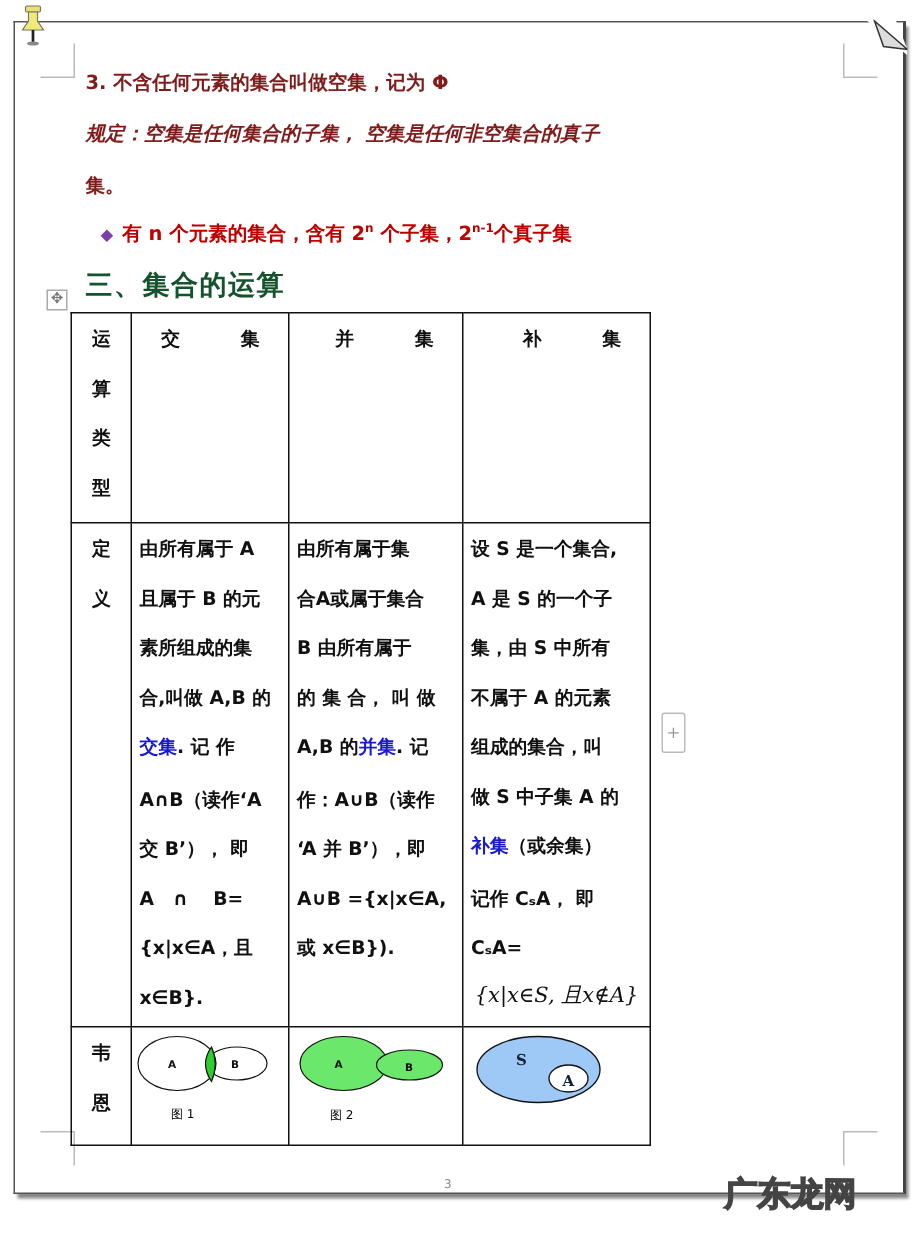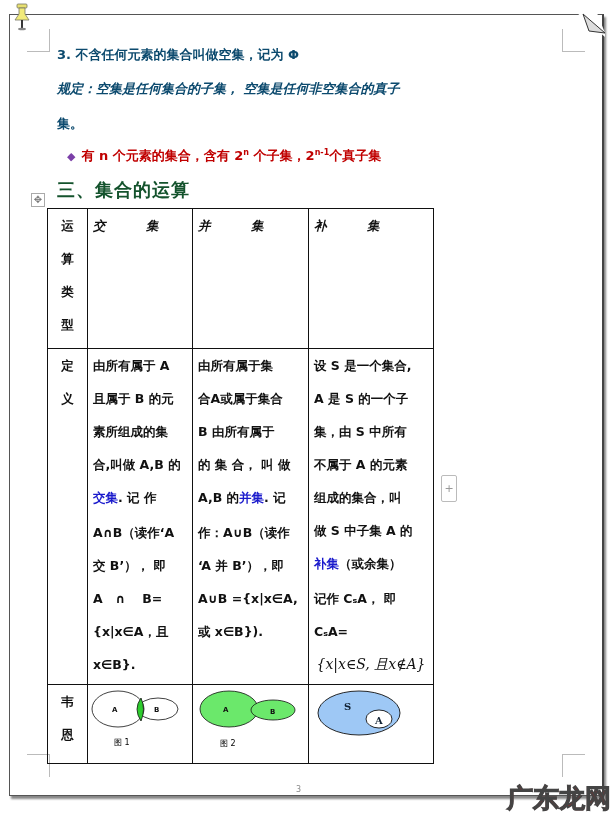--- a/index.html
+++ b/index.html
@@ -12,7 +12,7 @@
   .c-tr{right:17px;top:14px;border-width:0 0 1px 1px;}
   .c-bl{left:17px;bottom:18px;border-width:1px 1px 0 0;}
   .c-br{right:17px;bottom:18px;border-width:1px 0 0 1px;}
-  .line{position:absolute;left:57px;font-weight:bold;font-size:13px;color:#0c4a6e;}
+  .line{position:absolute;left:57px;font-weight:bold;font-size:13px;color:#7f1d1d;}
   .red{color:#c00000;}
   .blue{color:#1a1acc;font-family:Liberation Mono, monospace;}
   .heading{position:absolute;left:57px;top:178px;font-size:18px;font-weight:bold;color:#14532d;letter-spacing:1px;}

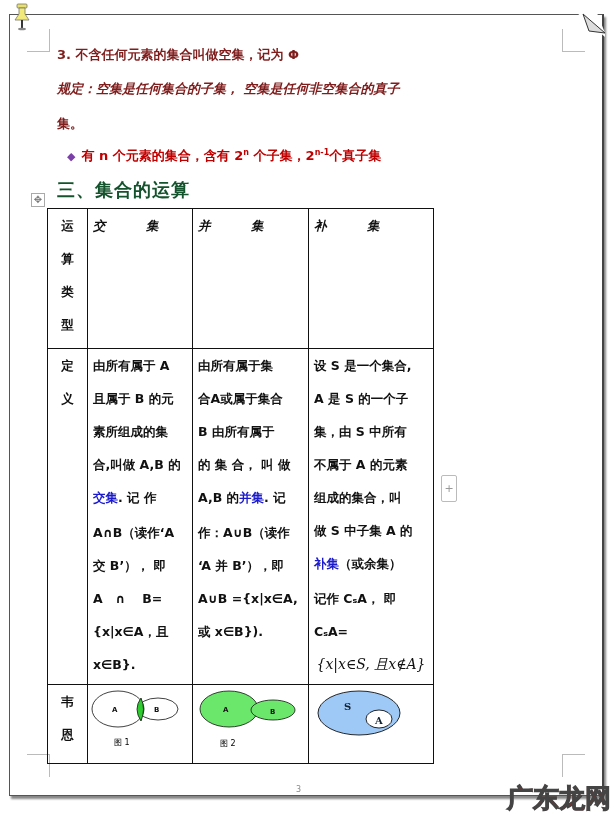--- a/index.html
+++ b/index.html
@@ -19,7 +19,7 @@
   .move-handle{position:absolute;left:31px;top:193px;width:12px;height:12px;border:1px solid #aaa;font-size:10px;line-height:12px;text-align:center;color:#777;background:#fff;}
   table{position:absolute;left:47px;top:208px;border-collapse:collapse;table-layout:fixed;}
   td{border:1.5px solid #111;vertical-align:top;font-weight:bold;font-size:12.5px;color:#111;line-height:33px;padding:0 5px;}
-  .hdr{text-align:left;letter-spacing:14px;font-style:italic;}
+  .hdr{text-align:right;letter-spacing:14px;}
   .vert{text-align:center;padding:0;}
   .add-col{position:absolute;left:441px;top:475px;width:14px;height:25px;border:1px solid #bbb;border-radius:2px;color:#999;font-size:11px;line-height:25px;text-align:center;background:#fff;}
   .pagenum{position:absolute;left:296px;top:785px;font-size:8px;color:#888;}

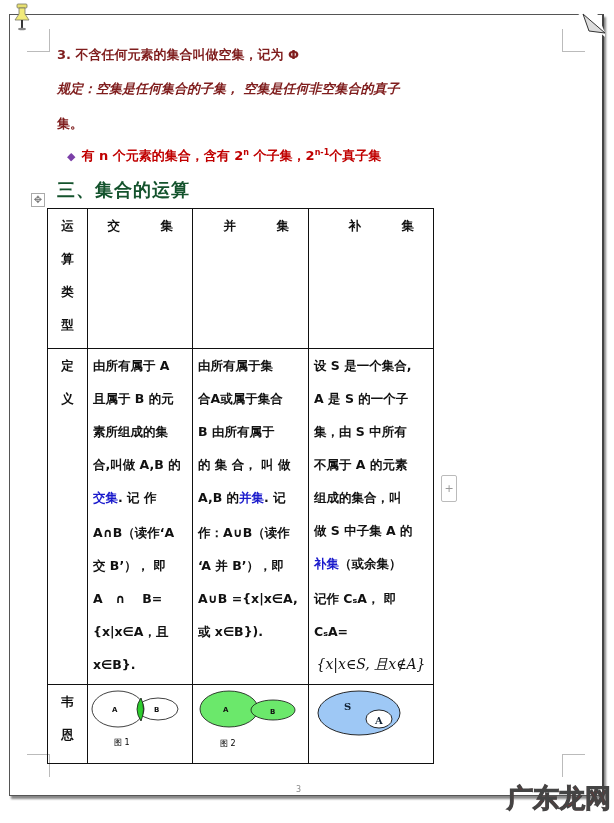--- a/index.html
+++ b/index.html
@@ -23,7 +23,7 @@
   .vert{text-align:center;padding:0;}
   .add-col{position:absolute;left:441px;top:475px;width:14px;height:25px;border:1px solid #bbb;border-radius:2px;color:#999;font-size:11px;line-height:25px;text-align:center;background:#fff;}
   .pagenum{position:absolute;left:296px;top:785px;font-size:8px;color:#888;}
-  .watermark{position:absolute;left:483px;top:781px;font-size:26px;font-weight:bold;color:#b91c1c;-webkit-text-stroke:1px #444;letter-spacing:0px;margin-left:24px;}
+  .watermark{position:absolute;left:483px;top:781px;font-size:22px;font-weight:bold;color:#b91c1c;-webkit-text-stroke:1px #444;letter-spacing:0px;}
   .fig-label{font-size:8px;color:#333;font-weight:normal;}
 </style>
 </head>

